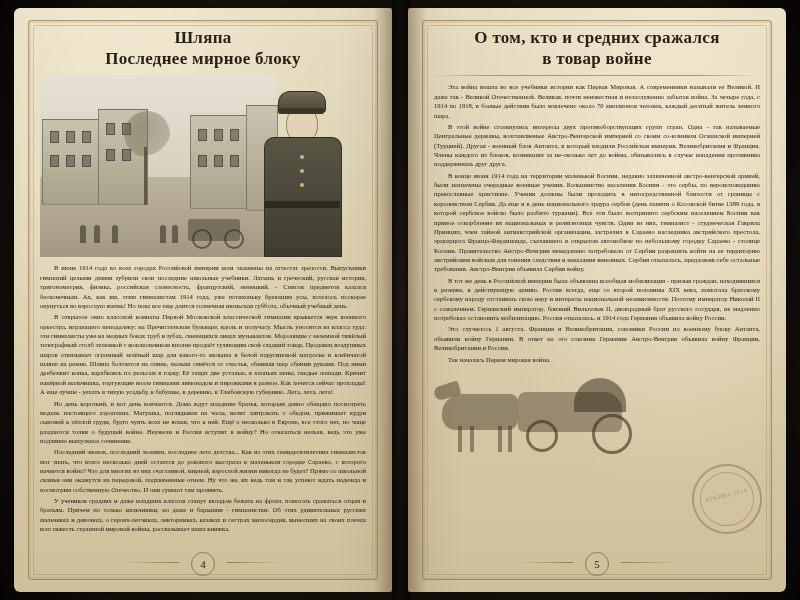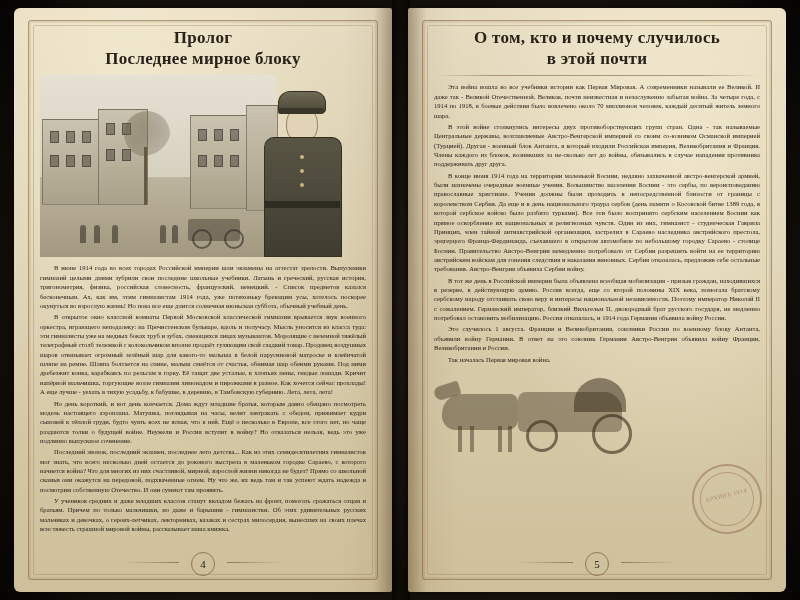--- a/index.html
+++ b/index.html
@@ -354,7 +354,7 @@
     <div class="content">
 
       <div class="title">
-        <span>Пролог</span>
+        <span>Шляпа</span>
         <span class="line2">Последнее мирное блоку</span>
       </div>
 

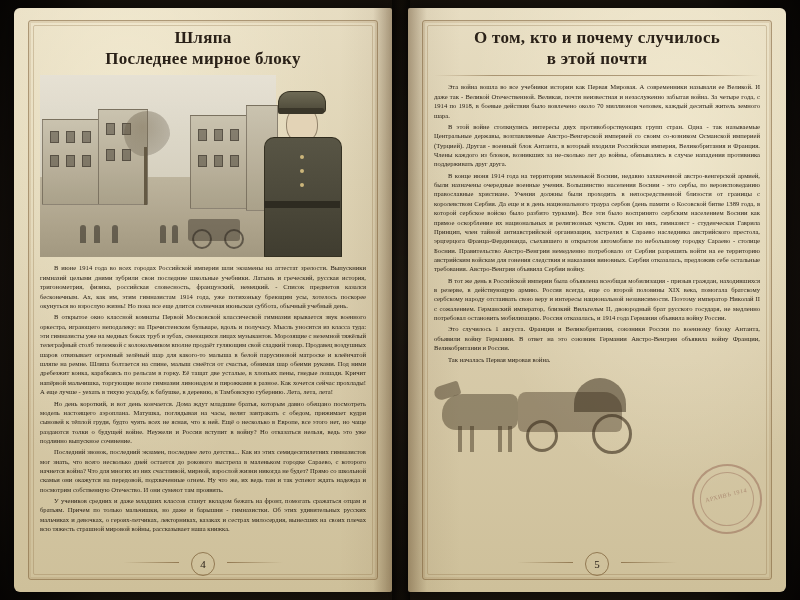--- a/index.html
+++ b/index.html
@@ -429,7 +429,7 @@
     <div class="content">
 
       <div class="title">
-        <span>О том, кто и почему случилось</span>
+        <span>О том, кто и средних сражался</span>
         <span class="line2">в этой почти</span>
       </div>
       <div class="rule"></div>

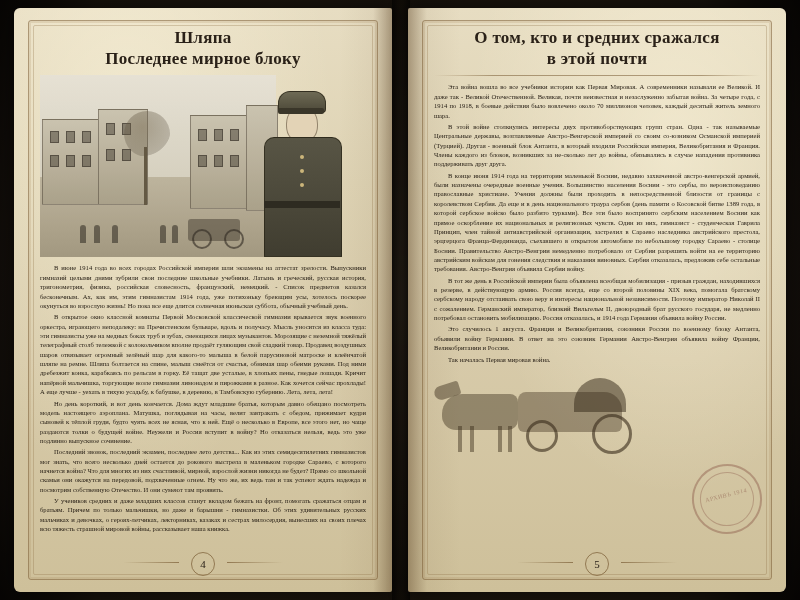--- a/index.html
+++ b/index.html
@@ -430,7 +430,7 @@
 
       <div class="title">
         <span>О том, кто и средних сражался</span>
-        <span class="line2">в этой почти</span>
+        <span class="line2">в товар войне</span>
       </div>
       <div class="rule"></div>
 

